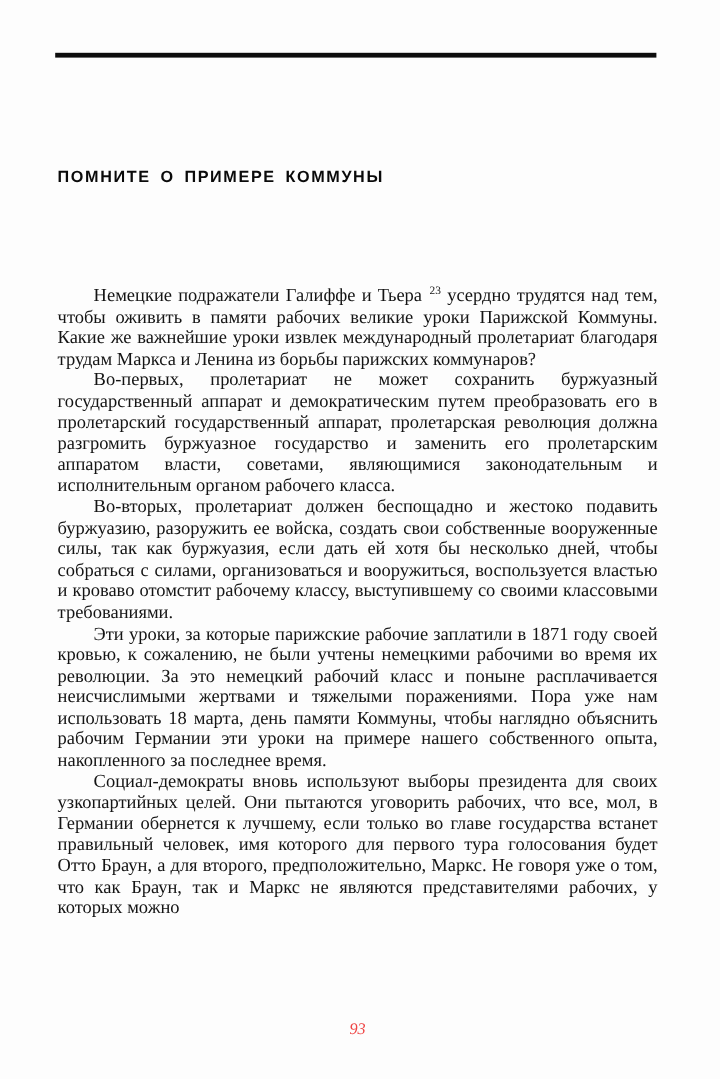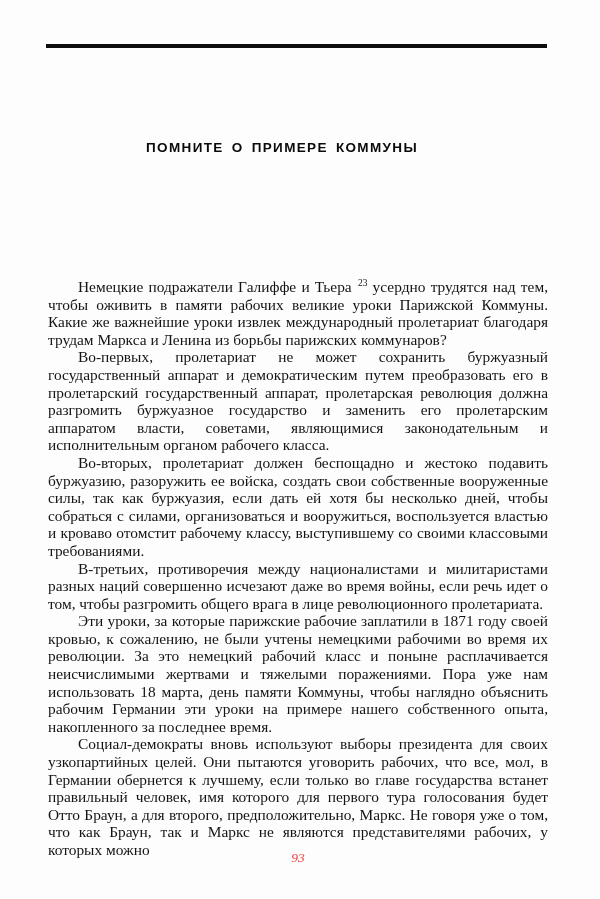--- a/index.html
+++ b/index.html
@@ -35,10 +35,9 @@
   
   .chapter-title {
     position: absolute;
-    left: 32px;
+    left: 48px;
     top: 140px;
     width: 500px;
-    text-align: center;
     font-family: "Liberation Sans", "DejaVu Sans", sans-serif;
     font-weight: bold;
     font-size: 13.5px;

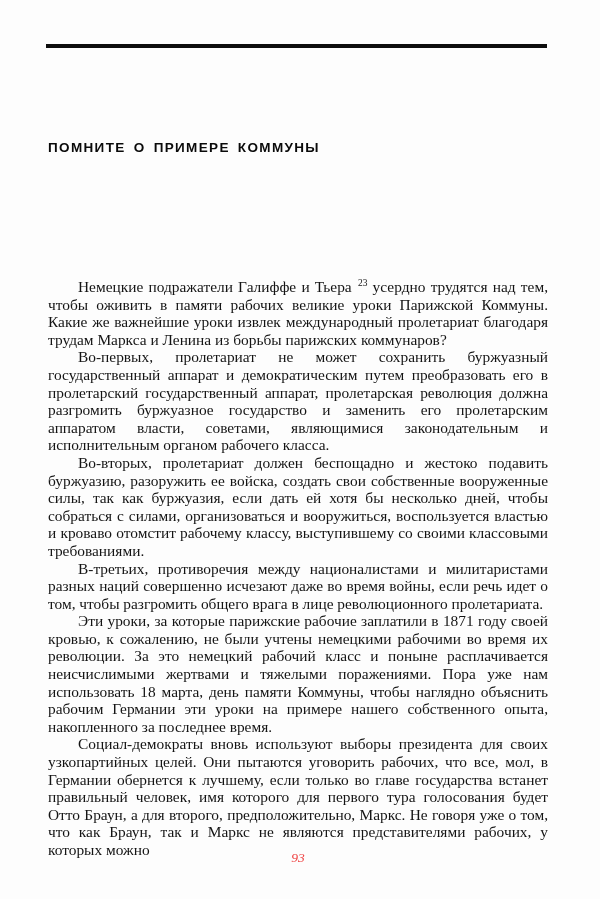--- a/index.html
+++ b/index.html
@@ -58,7 +58,6 @@
     text-justify: inter-word;
     color: #141414;
     hyphens: manual;
-    margin-top: 40px;
   }
 
   .body-text p {

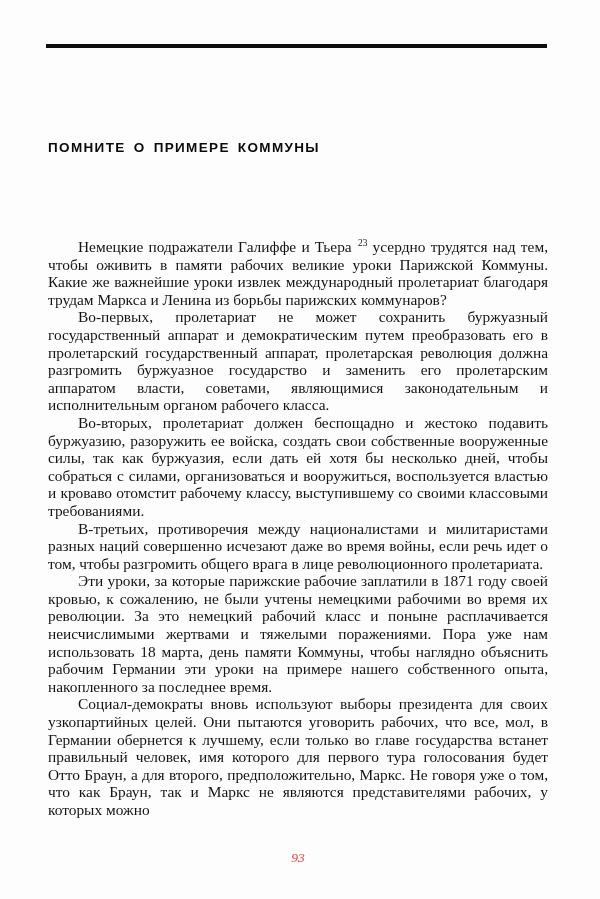--- a/index.html
+++ b/index.html
@@ -101,7 +101,6 @@
 
     <p>Во-вторых, пролетариат должен беспощадно и жестоко подавить буржуазию, разоружить ее войска, создать свои собственные вооруженные силы, так как буржуазия, если дать ей хотя бы несколько дней, чтобы собраться с силами, организоваться и вооружиться, воспользуется властью и кроваво отомстит рабочему классу, выступившему со своими классовыми требованиями.</p>
 
-    <p>В-третьих, противоречия между националистами и милитаристами разных наций совершенно исчезают даже во время войны, если речь идет о том, чтобы разгромить общего врага в лице революционного пролетариата.</p>
 
     <p>Эти уроки, за которые парижские рабочие заплатили в 1871 году своей кровью, к сожалению, не были учтены немецкими рабочими во время их революции. За это немецкий рабочий класс и поныне расплачивается неисчислимыми жертвами и тяжелыми поражениями. Пора уже нам использовать 18 марта, день памяти Коммуны, чтобы наглядно объяснить рабочим Германии эти уроки на примере нашего собственного опыта, накопленного за последнее время.</p>
 

